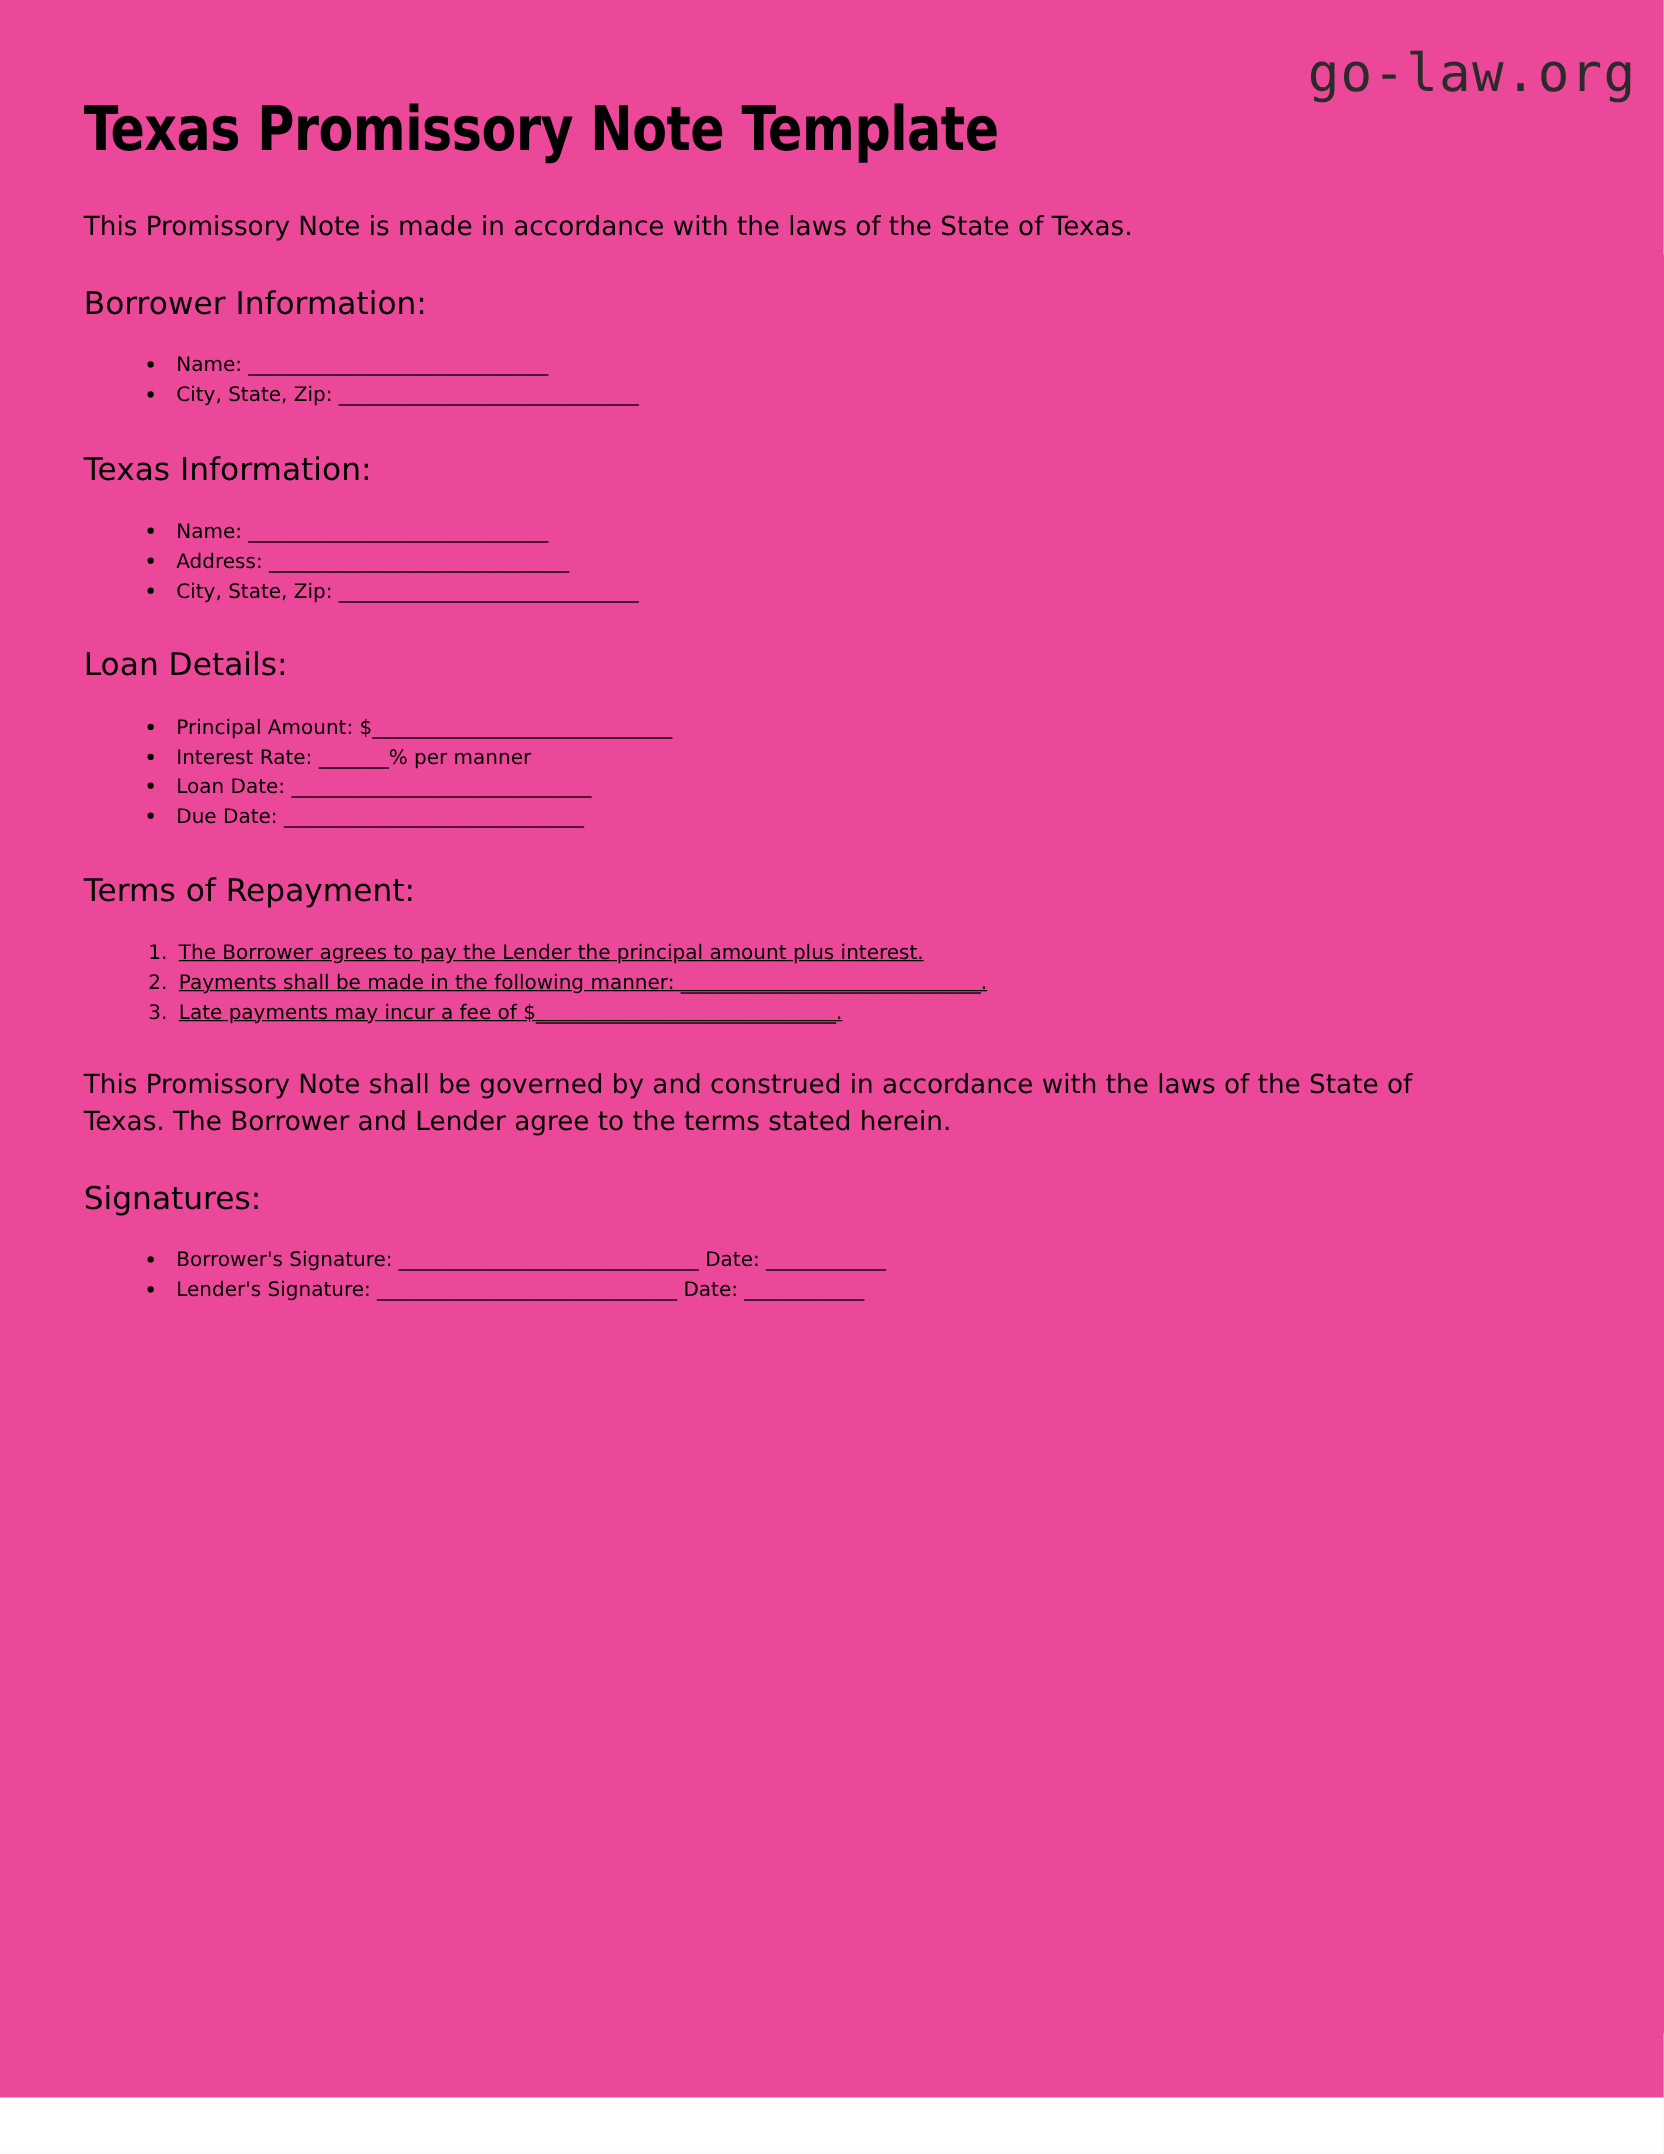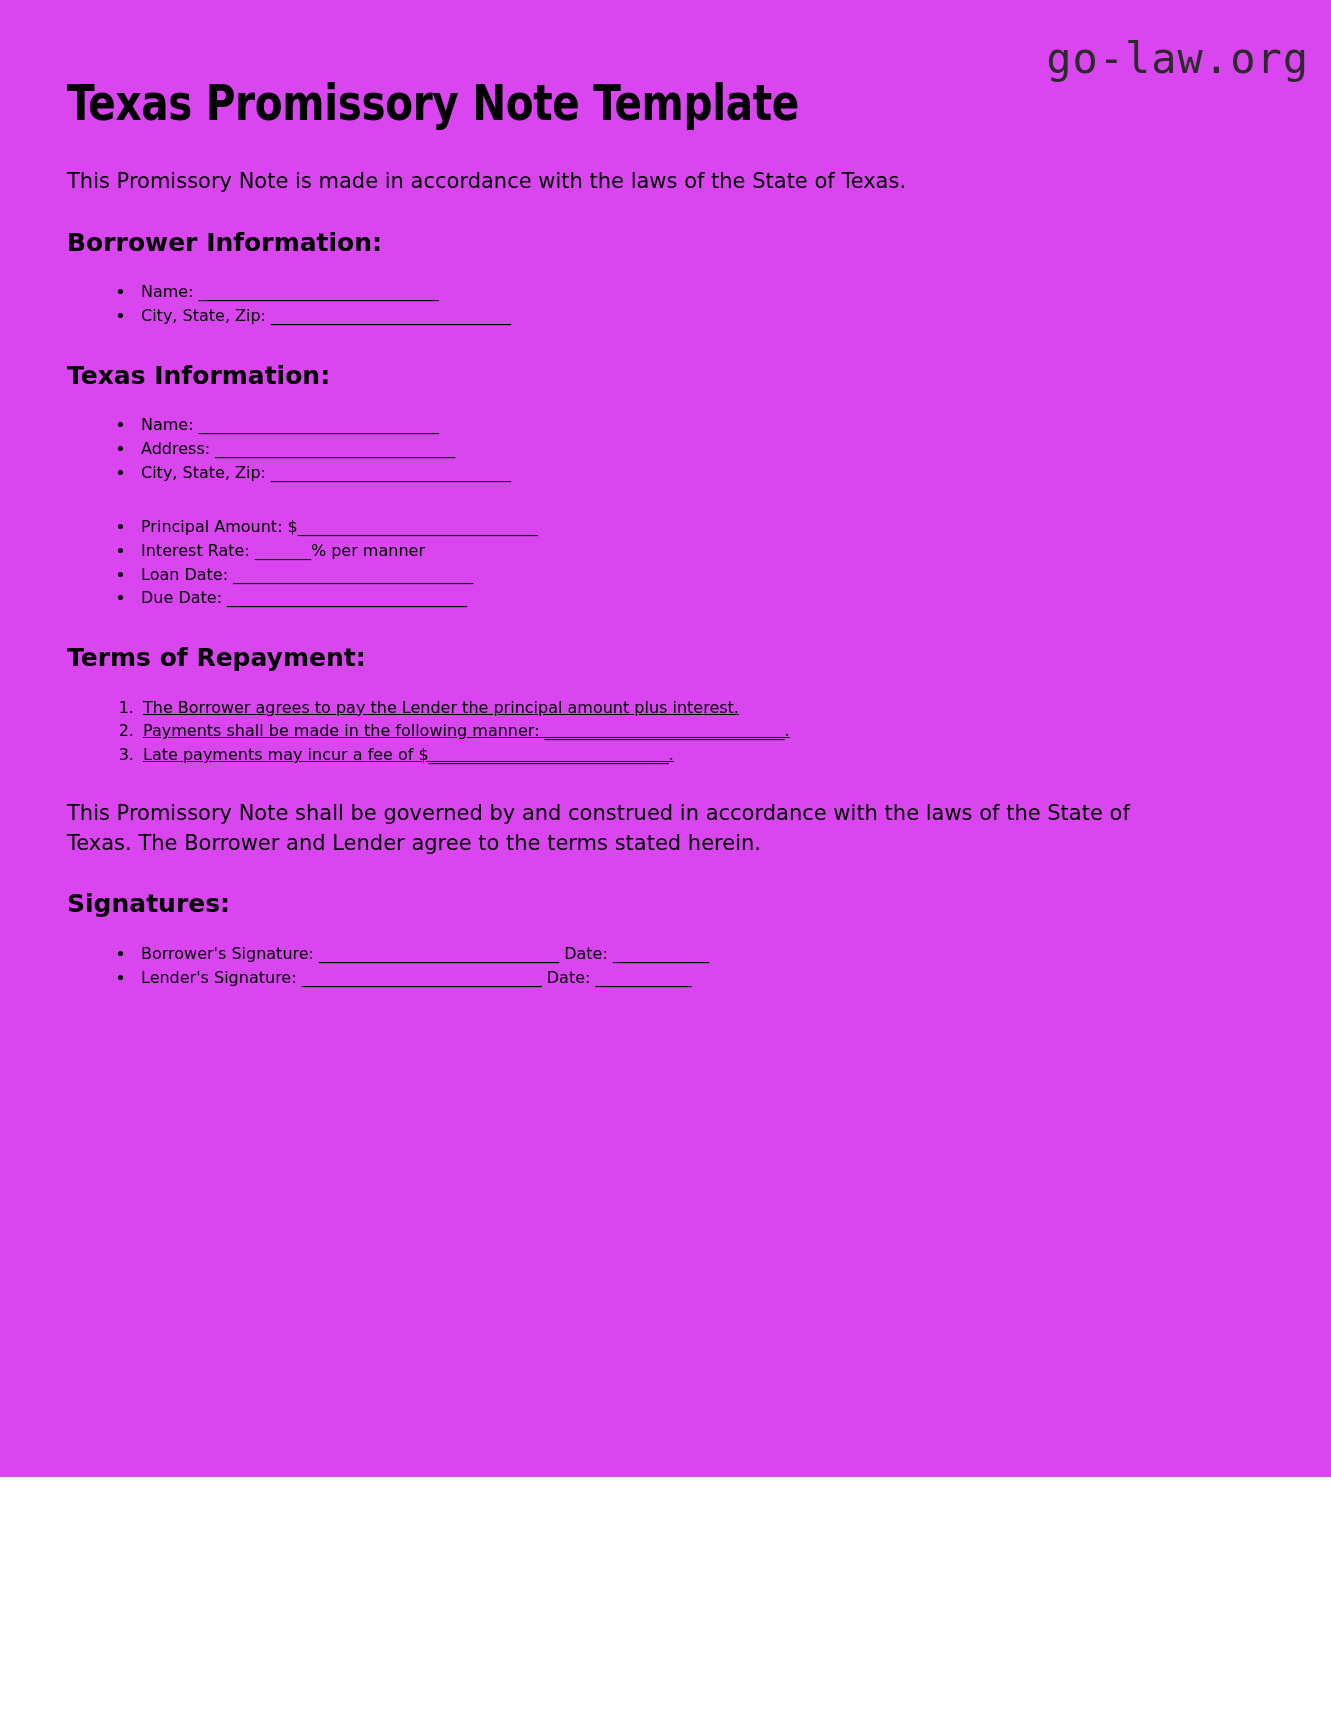--- a/index.html
+++ b/index.html
@@ -18,8 +18,8 @@
   .page {
     position: relative;
     width: 1331px;
-    height: 1477px;
-    background: #d946ef;
+    height: 1678px;
+    background: #ec4899;
     box-sizing: border-box;
     padding: 0;
   }

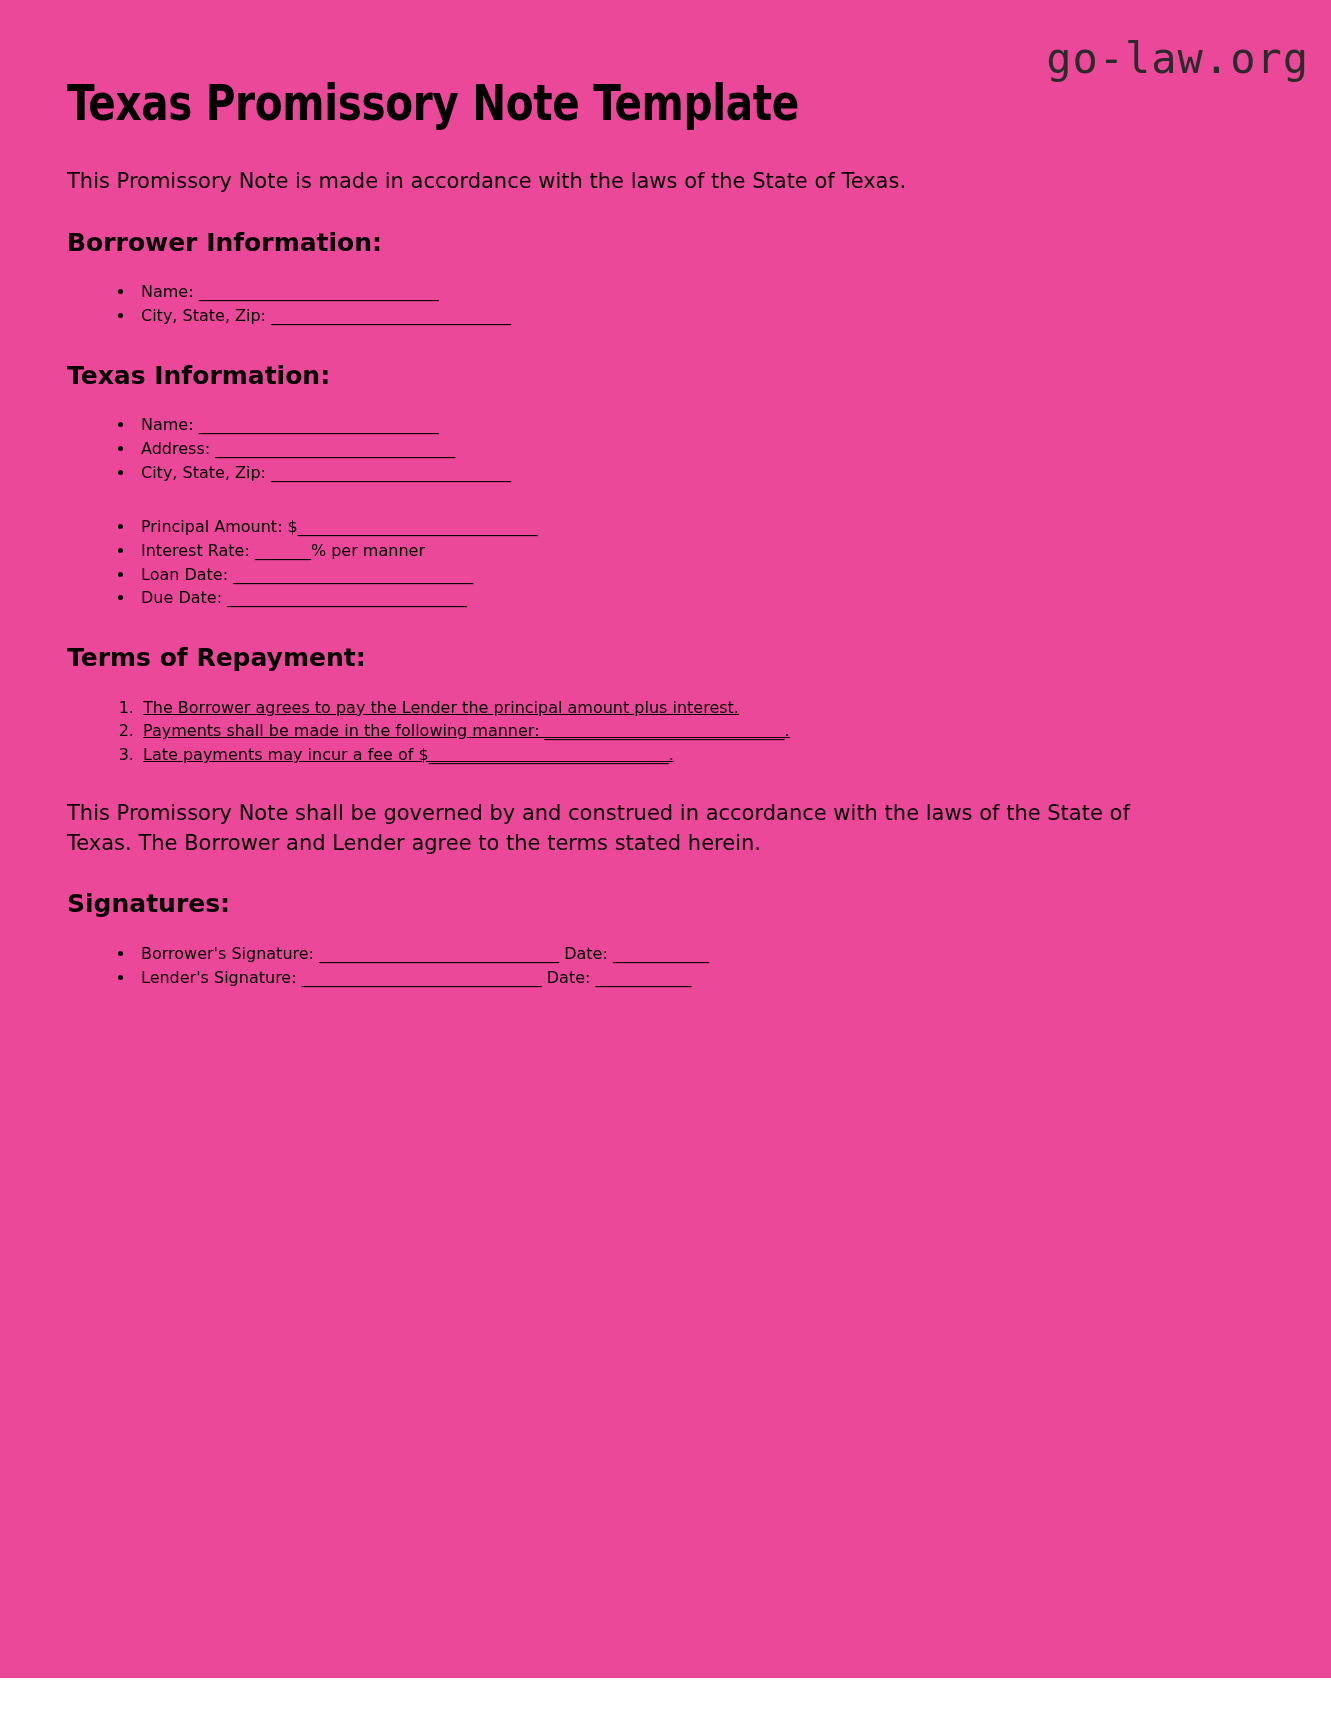--- a/index.html
+++ b/index.html
@@ -59,7 +59,7 @@
   }
   h2.section-heading {
     font-size: 25px;
-    font-weight: bold;
+    font-weight: normal;
     margin: 0 0 22px 0;
     line-height: 1.3;
   }

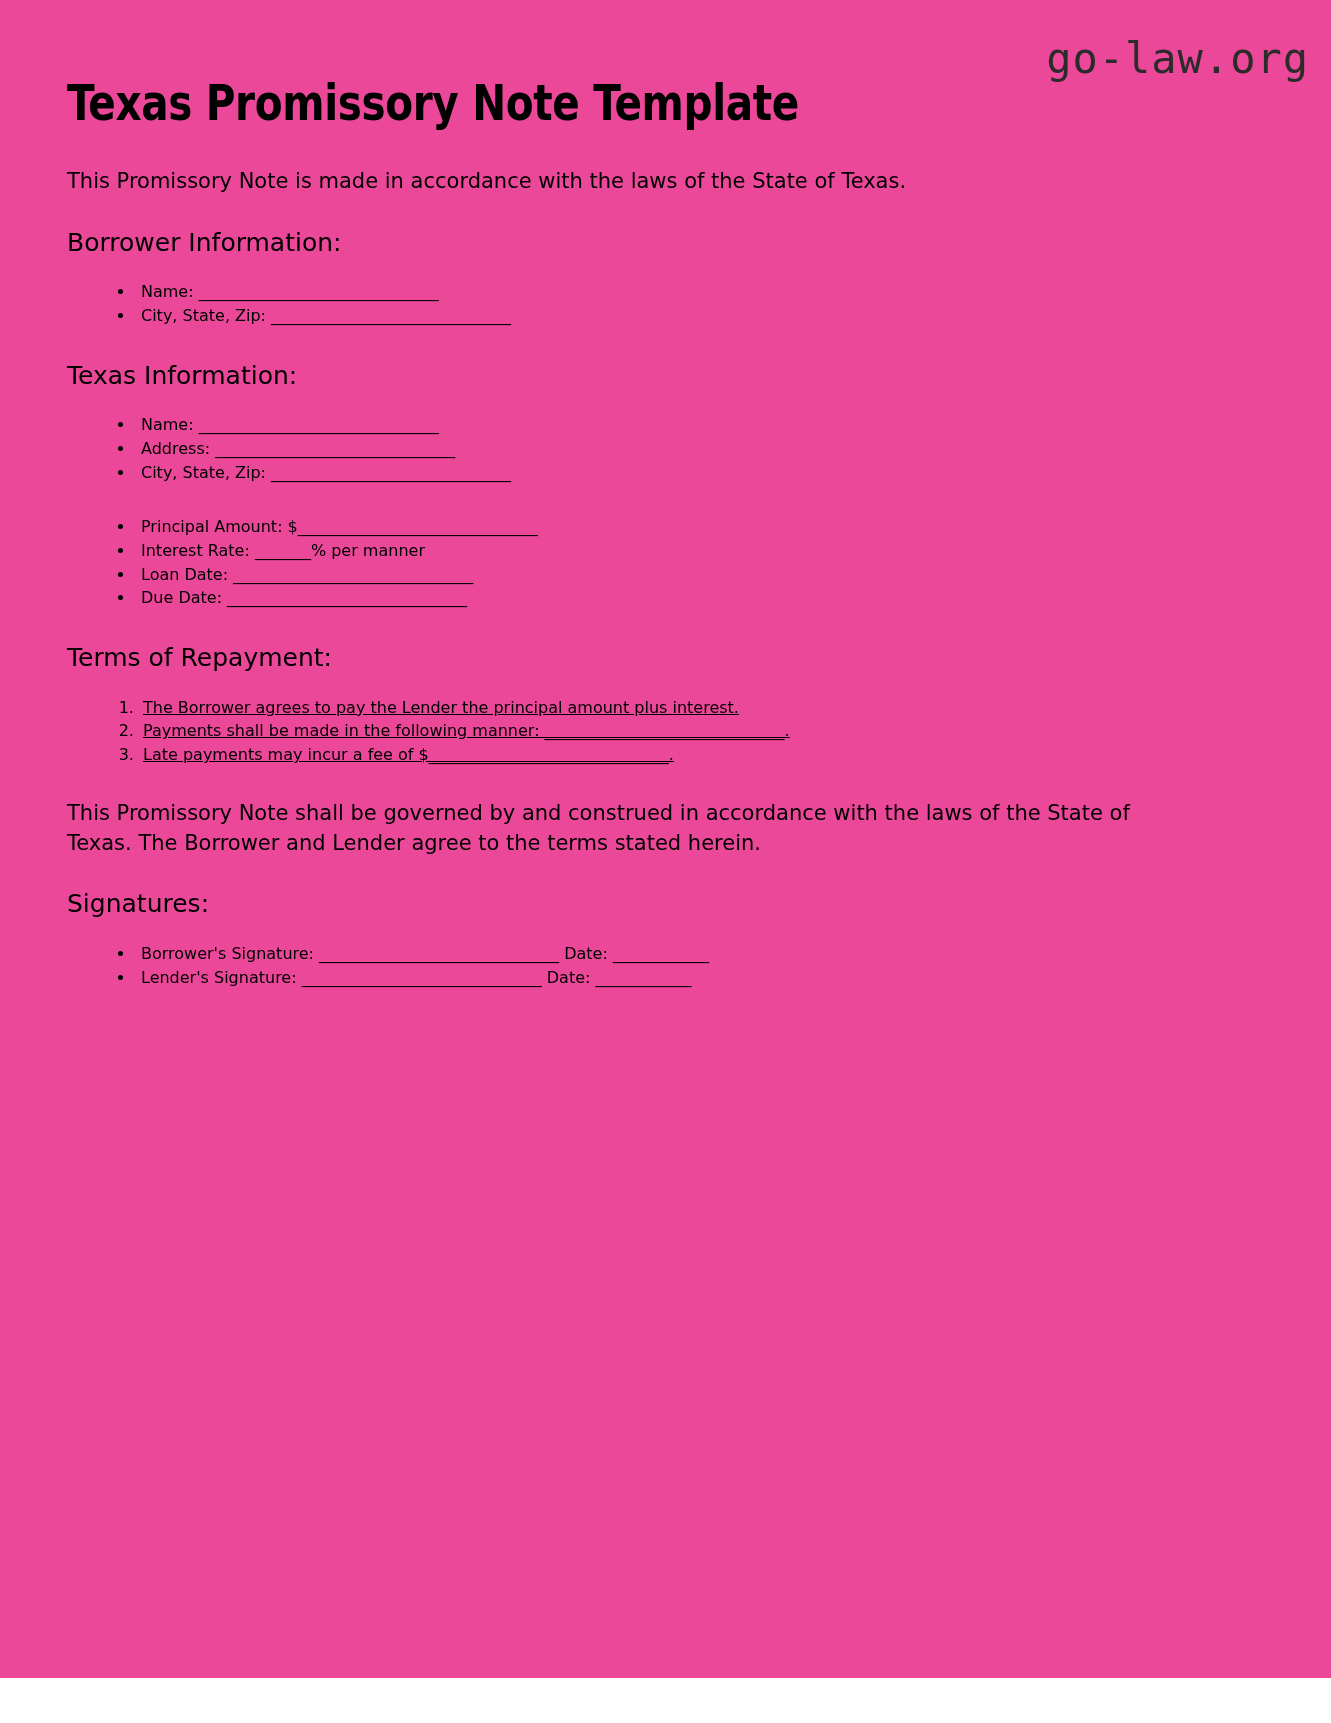--- a/index.html
+++ b/index.html
@@ -105,6 +105,7 @@
       <li>City, State, Zip: ______________________________</li>
     </ul>
 
+    <h2 class="section-heading">Loan Details:</h2>
     <ul class="doc-list">
       <li>Principal Amount: $______________________________</li>
       <li>Interest Rate: _______% per manner</li>

